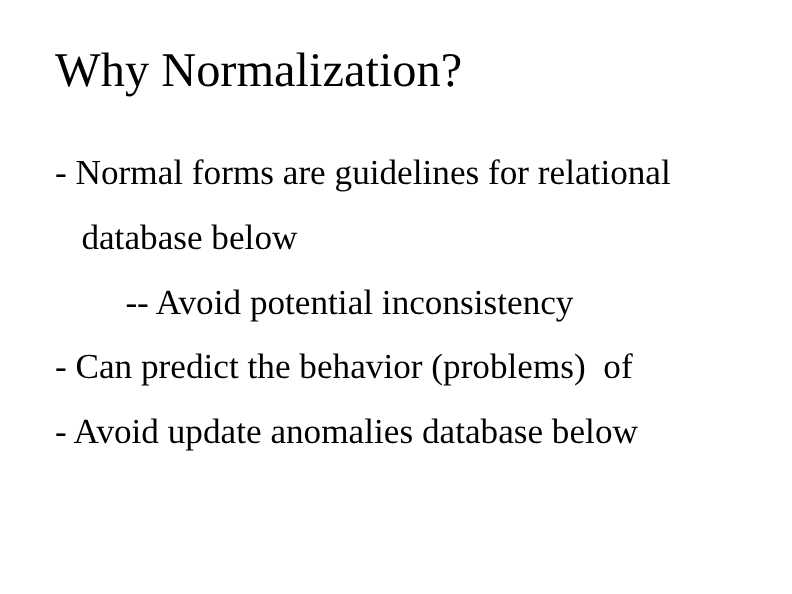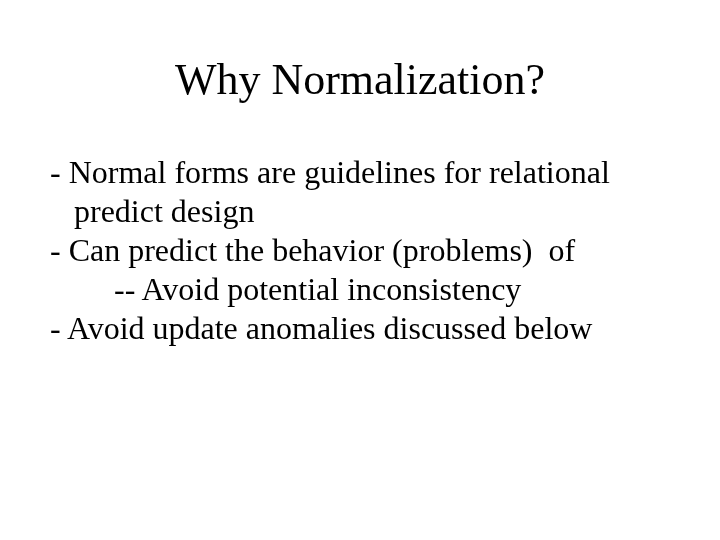--- a/index.html
+++ b/index.html
@@ -19,8 +19,8 @@
   }
   .title {
     font-size: 44px;
-    text-align: center;
-    margin: 16px 0 48px 0;
+    text-align: left;
+    margin: 0 0 48px 0;
     font-weight: normal;
   }
   .body {

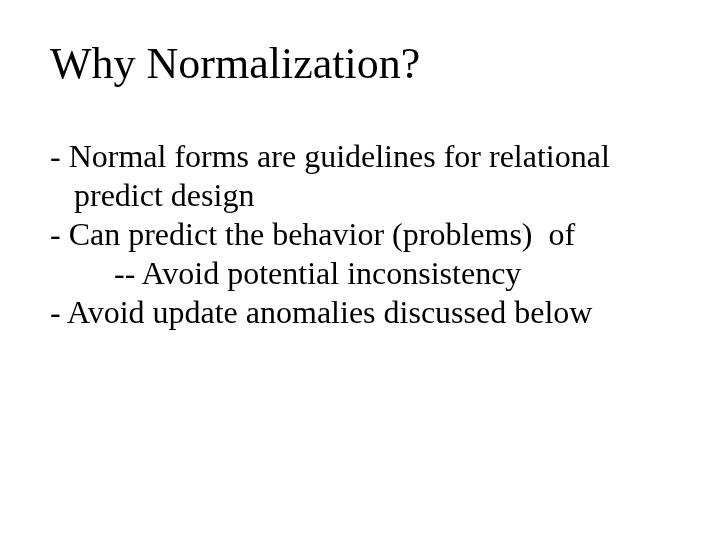--- a/index.html
+++ b/index.html
@@ -29,6 +29,7 @@
   }
   .line {
     white-space: pre;
+    margin-top: 20px;
   }
 </style>
 </head>

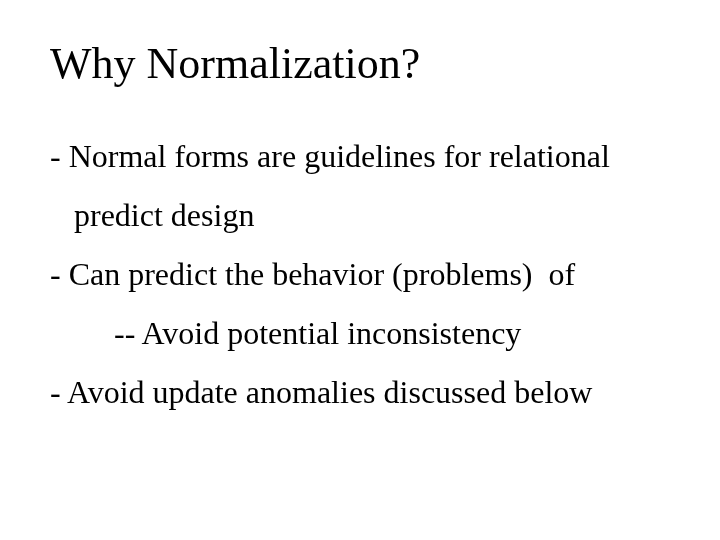--- a/index.html
+++ b/index.html
@@ -39,7 +39,7 @@
   <h1 class="title">Why Normalization?</h1>
   <div class="body">
     <div class="line">- Normal forms are guidelines for relational</div>
-    <div class="line">   predict design</div>
+    <div class="line">   database below</div>
     <div class="line">- Can predict the behavior (problems)  of</div>
     <div class="line">        -- Avoid potential inconsistency</div>
     <div class="line">- Avoid update anomalies discussed below</div>

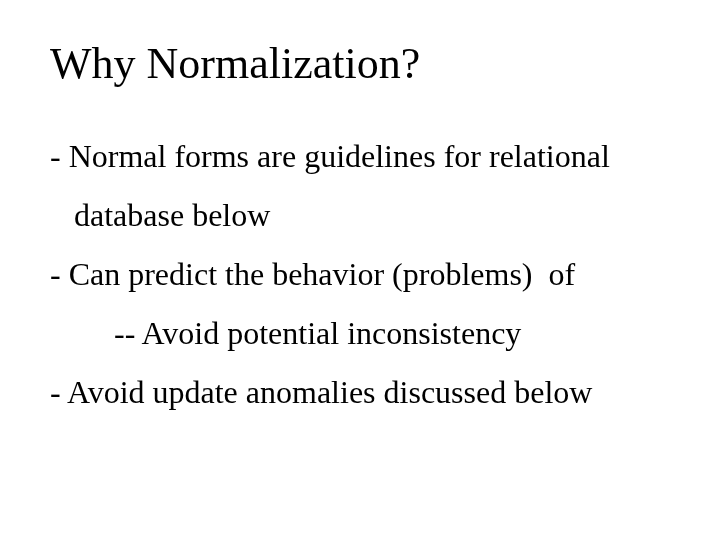--- a/index.html
+++ b/index.html
@@ -40,8 +40,8 @@
   <div class="body">
     <div class="line">- Normal forms are guidelines for relational</div>
     <div class="line">   database below</div>
+    <div class="line">        -- Avoid potential inconsistency</div>
     <div class="line">- Can predict the behavior (problems)  of</div>
-    <div class="line">        -- Avoid potential inconsistency</div>
     <div class="line">- Avoid update anomalies discussed below</div>
   </div>
 </div>

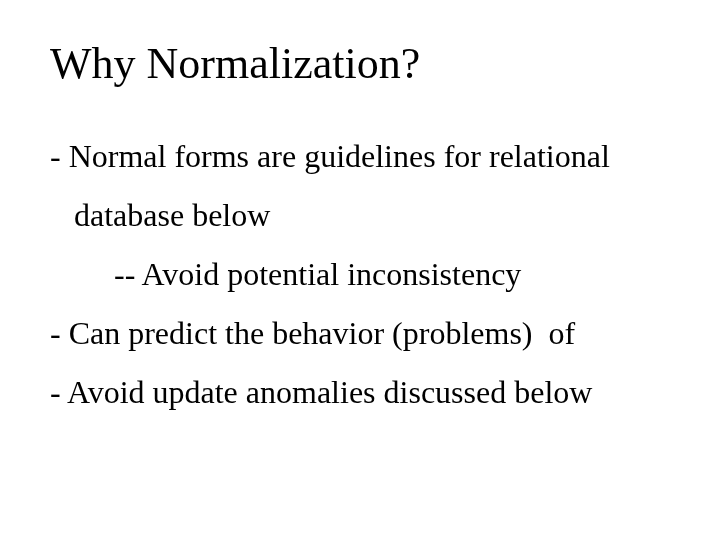--- a/index.html
+++ b/index.html
@@ -42,7 +42,7 @@
     <div class="line">   database below</div>
     <div class="line">        -- Avoid potential inconsistency</div>
     <div class="line">- Can predict the behavior (problems)  of</div>
-    <div class="line">- Avoid update anomalies discussed below</div>
+    <div class="line">- Avoid update anomalies database below</div>
   </div>
 </div>
 

